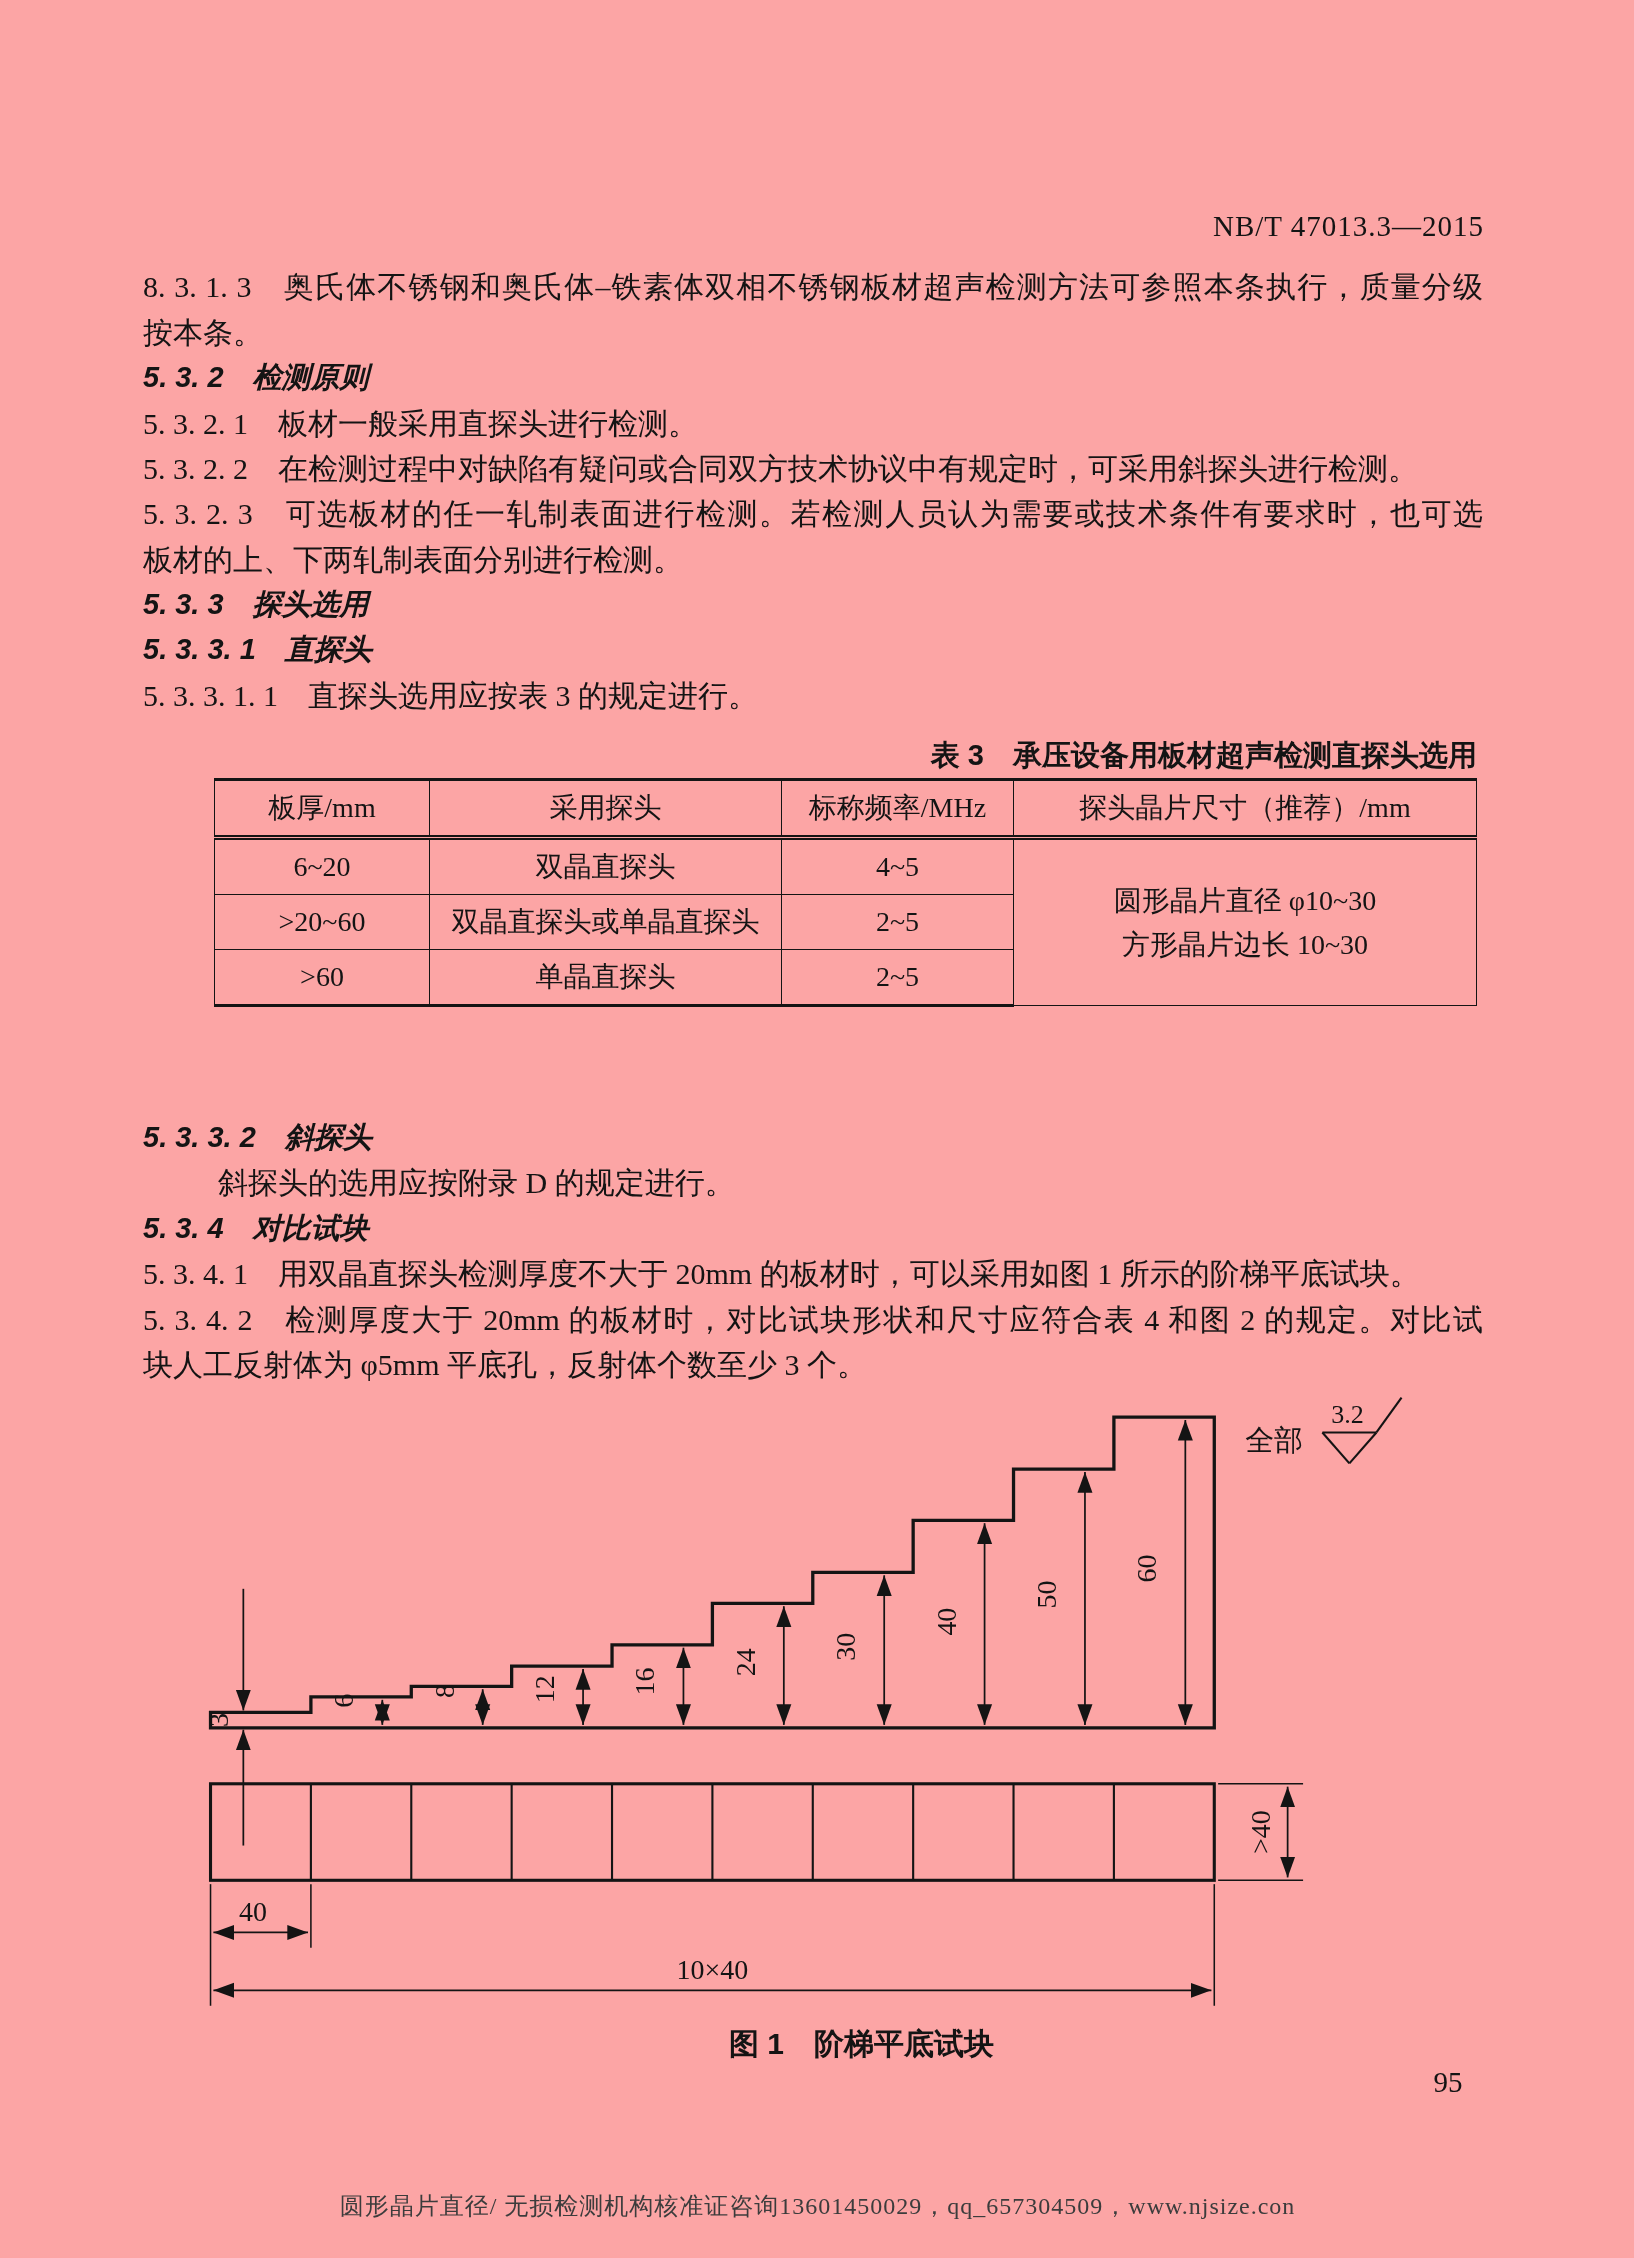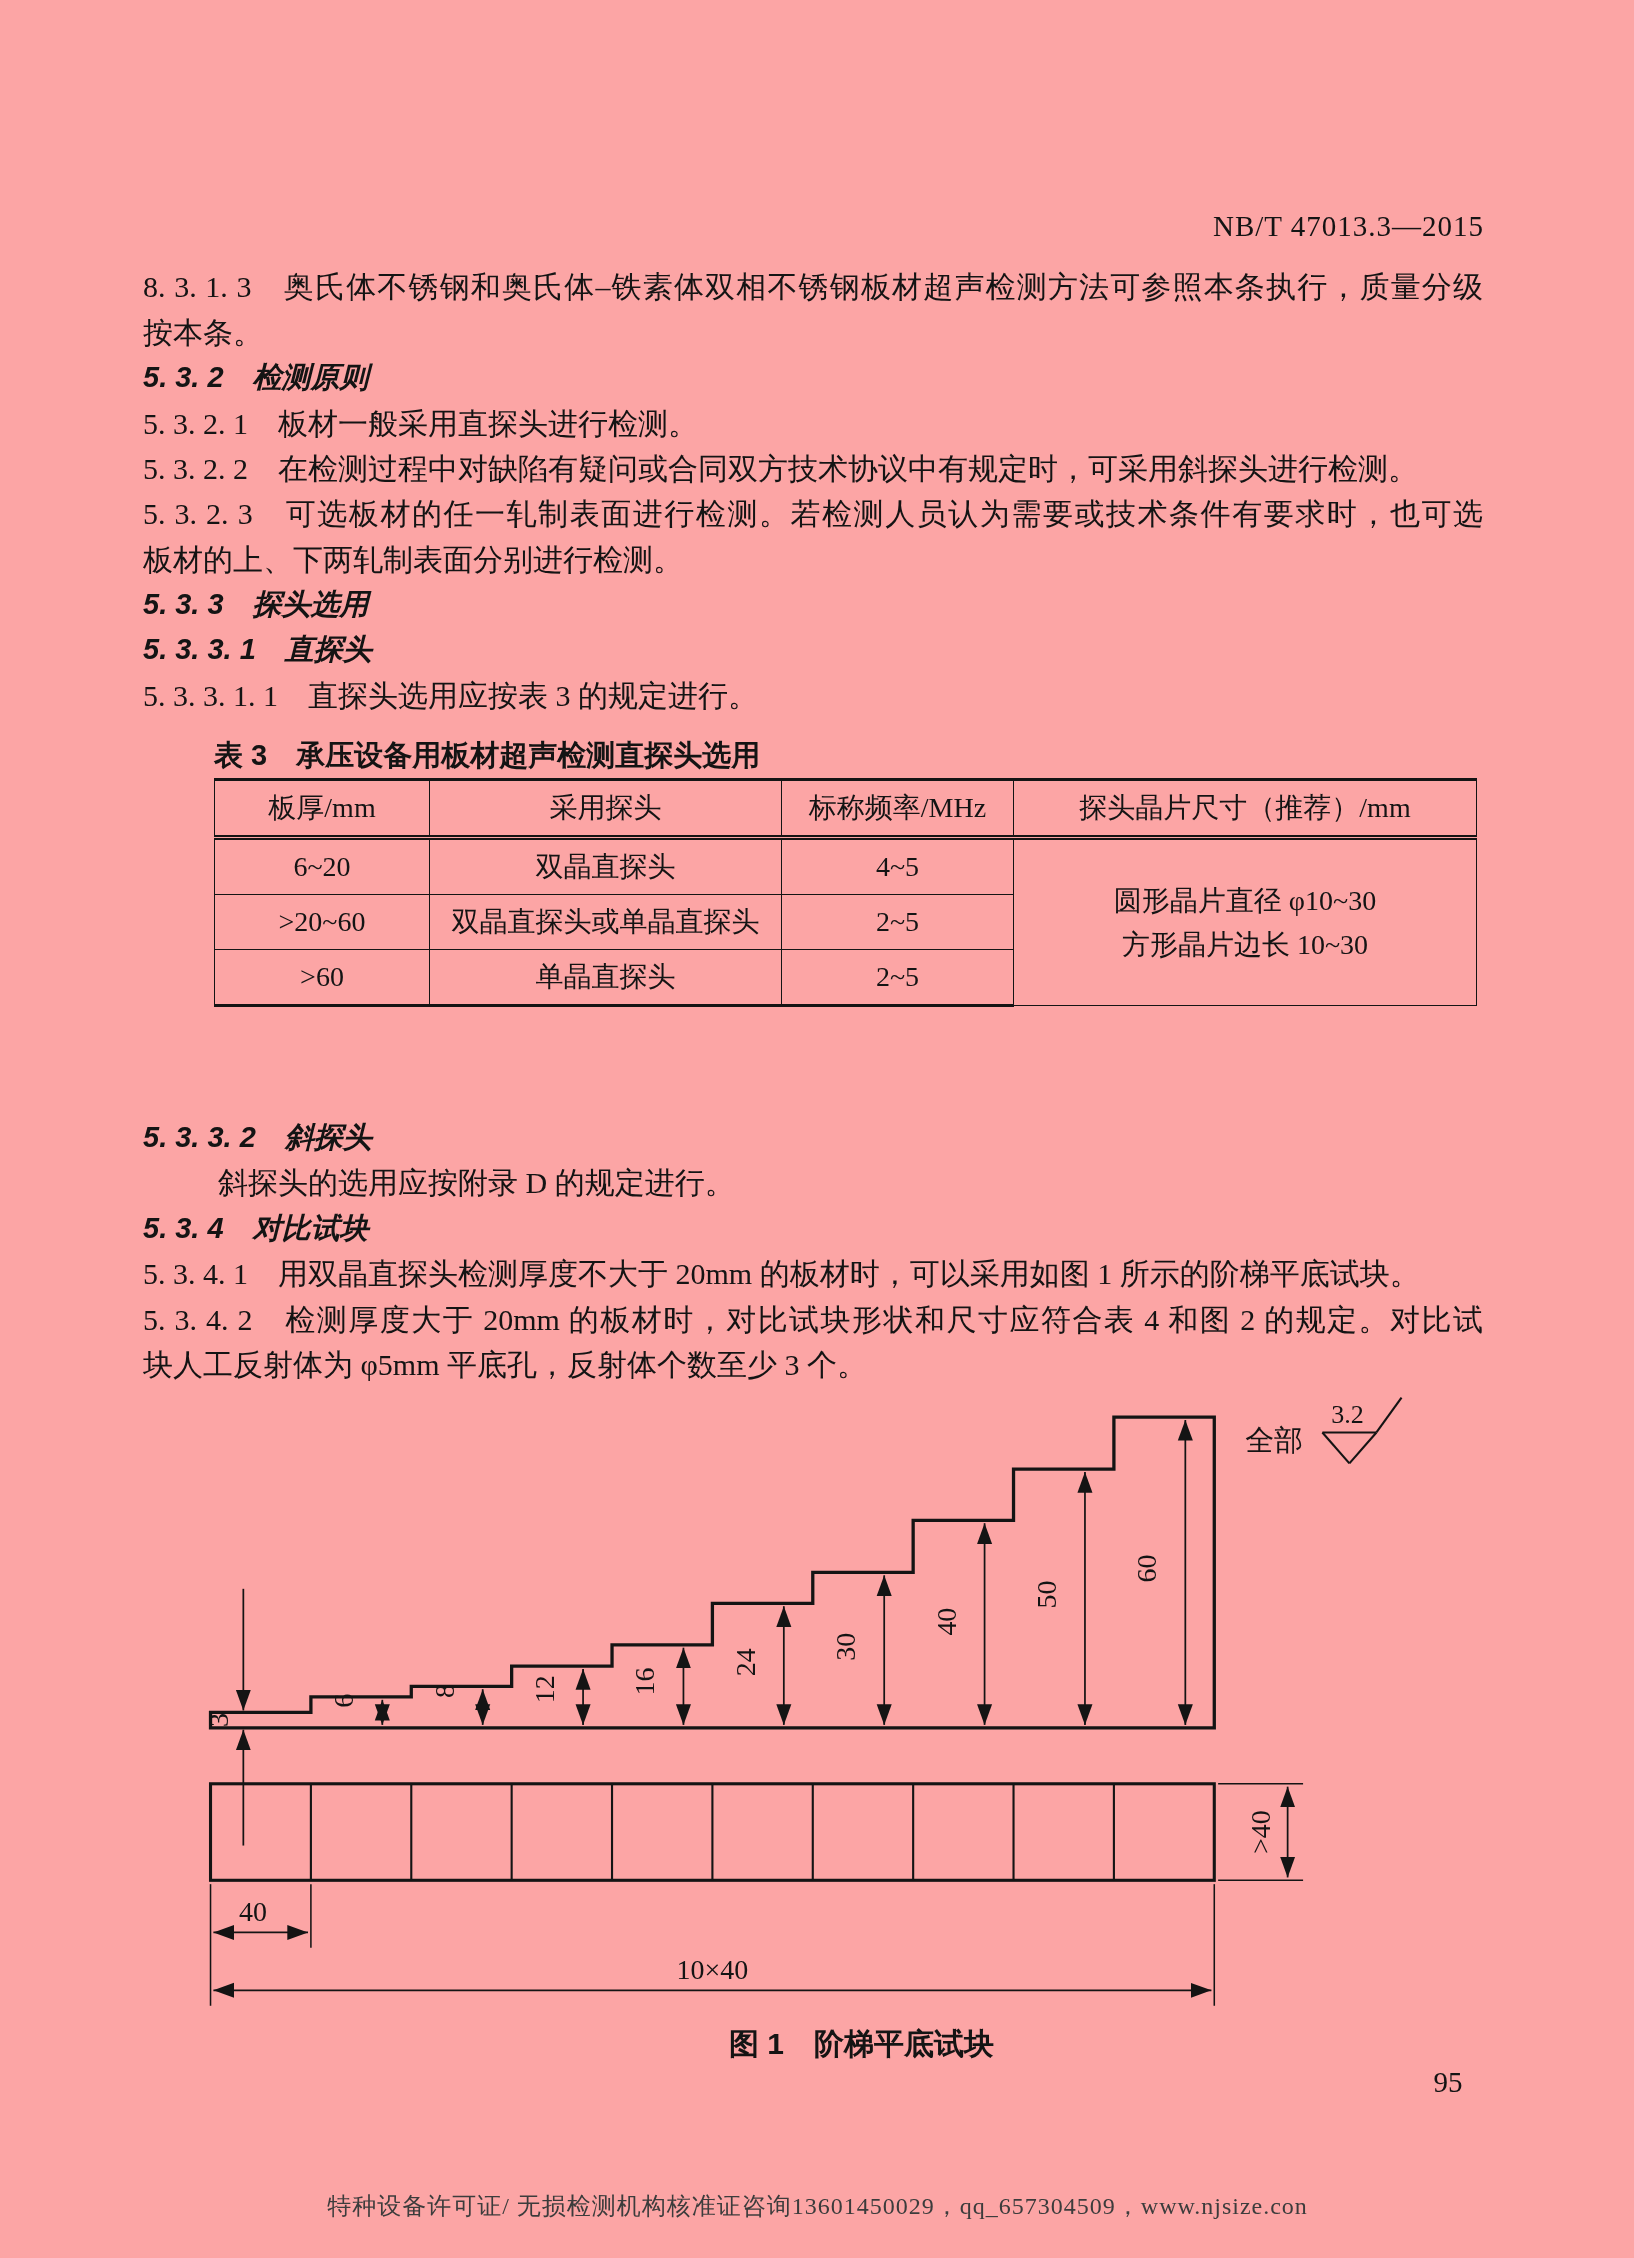--- a/index.html
+++ b/index.html
@@ -12,7 +12,7 @@
   .tline.fill{white-space:normal;text-align:justify;text-align-last:justify;text-justify:inter-character;}
   .tline.bold{font-weight:bold;font-family:"Liberation Sans","DejaVu Sans",sans-serif;font-size:29px;font-style:italic;}
   .tline.indent{left:205px;width:1278px;margin-left:13px;}
-  .tcap{position:absolute;left:214px;width:1263px;text-align:left;font-size:29px;font-weight:bold;
+  .tcap{position:absolute;left:214px;width:1263px;text-align:right;font-size:29px;font-weight:bold;
         font-family:"Liberation Sans","DejaVu Sans",sans-serif;}
   table.t3{position:absolute;left:214px;top:778px;width:1263px;border-collapse:collapse;table-layout:fixed;
         font-size:28px;color:#141414;}

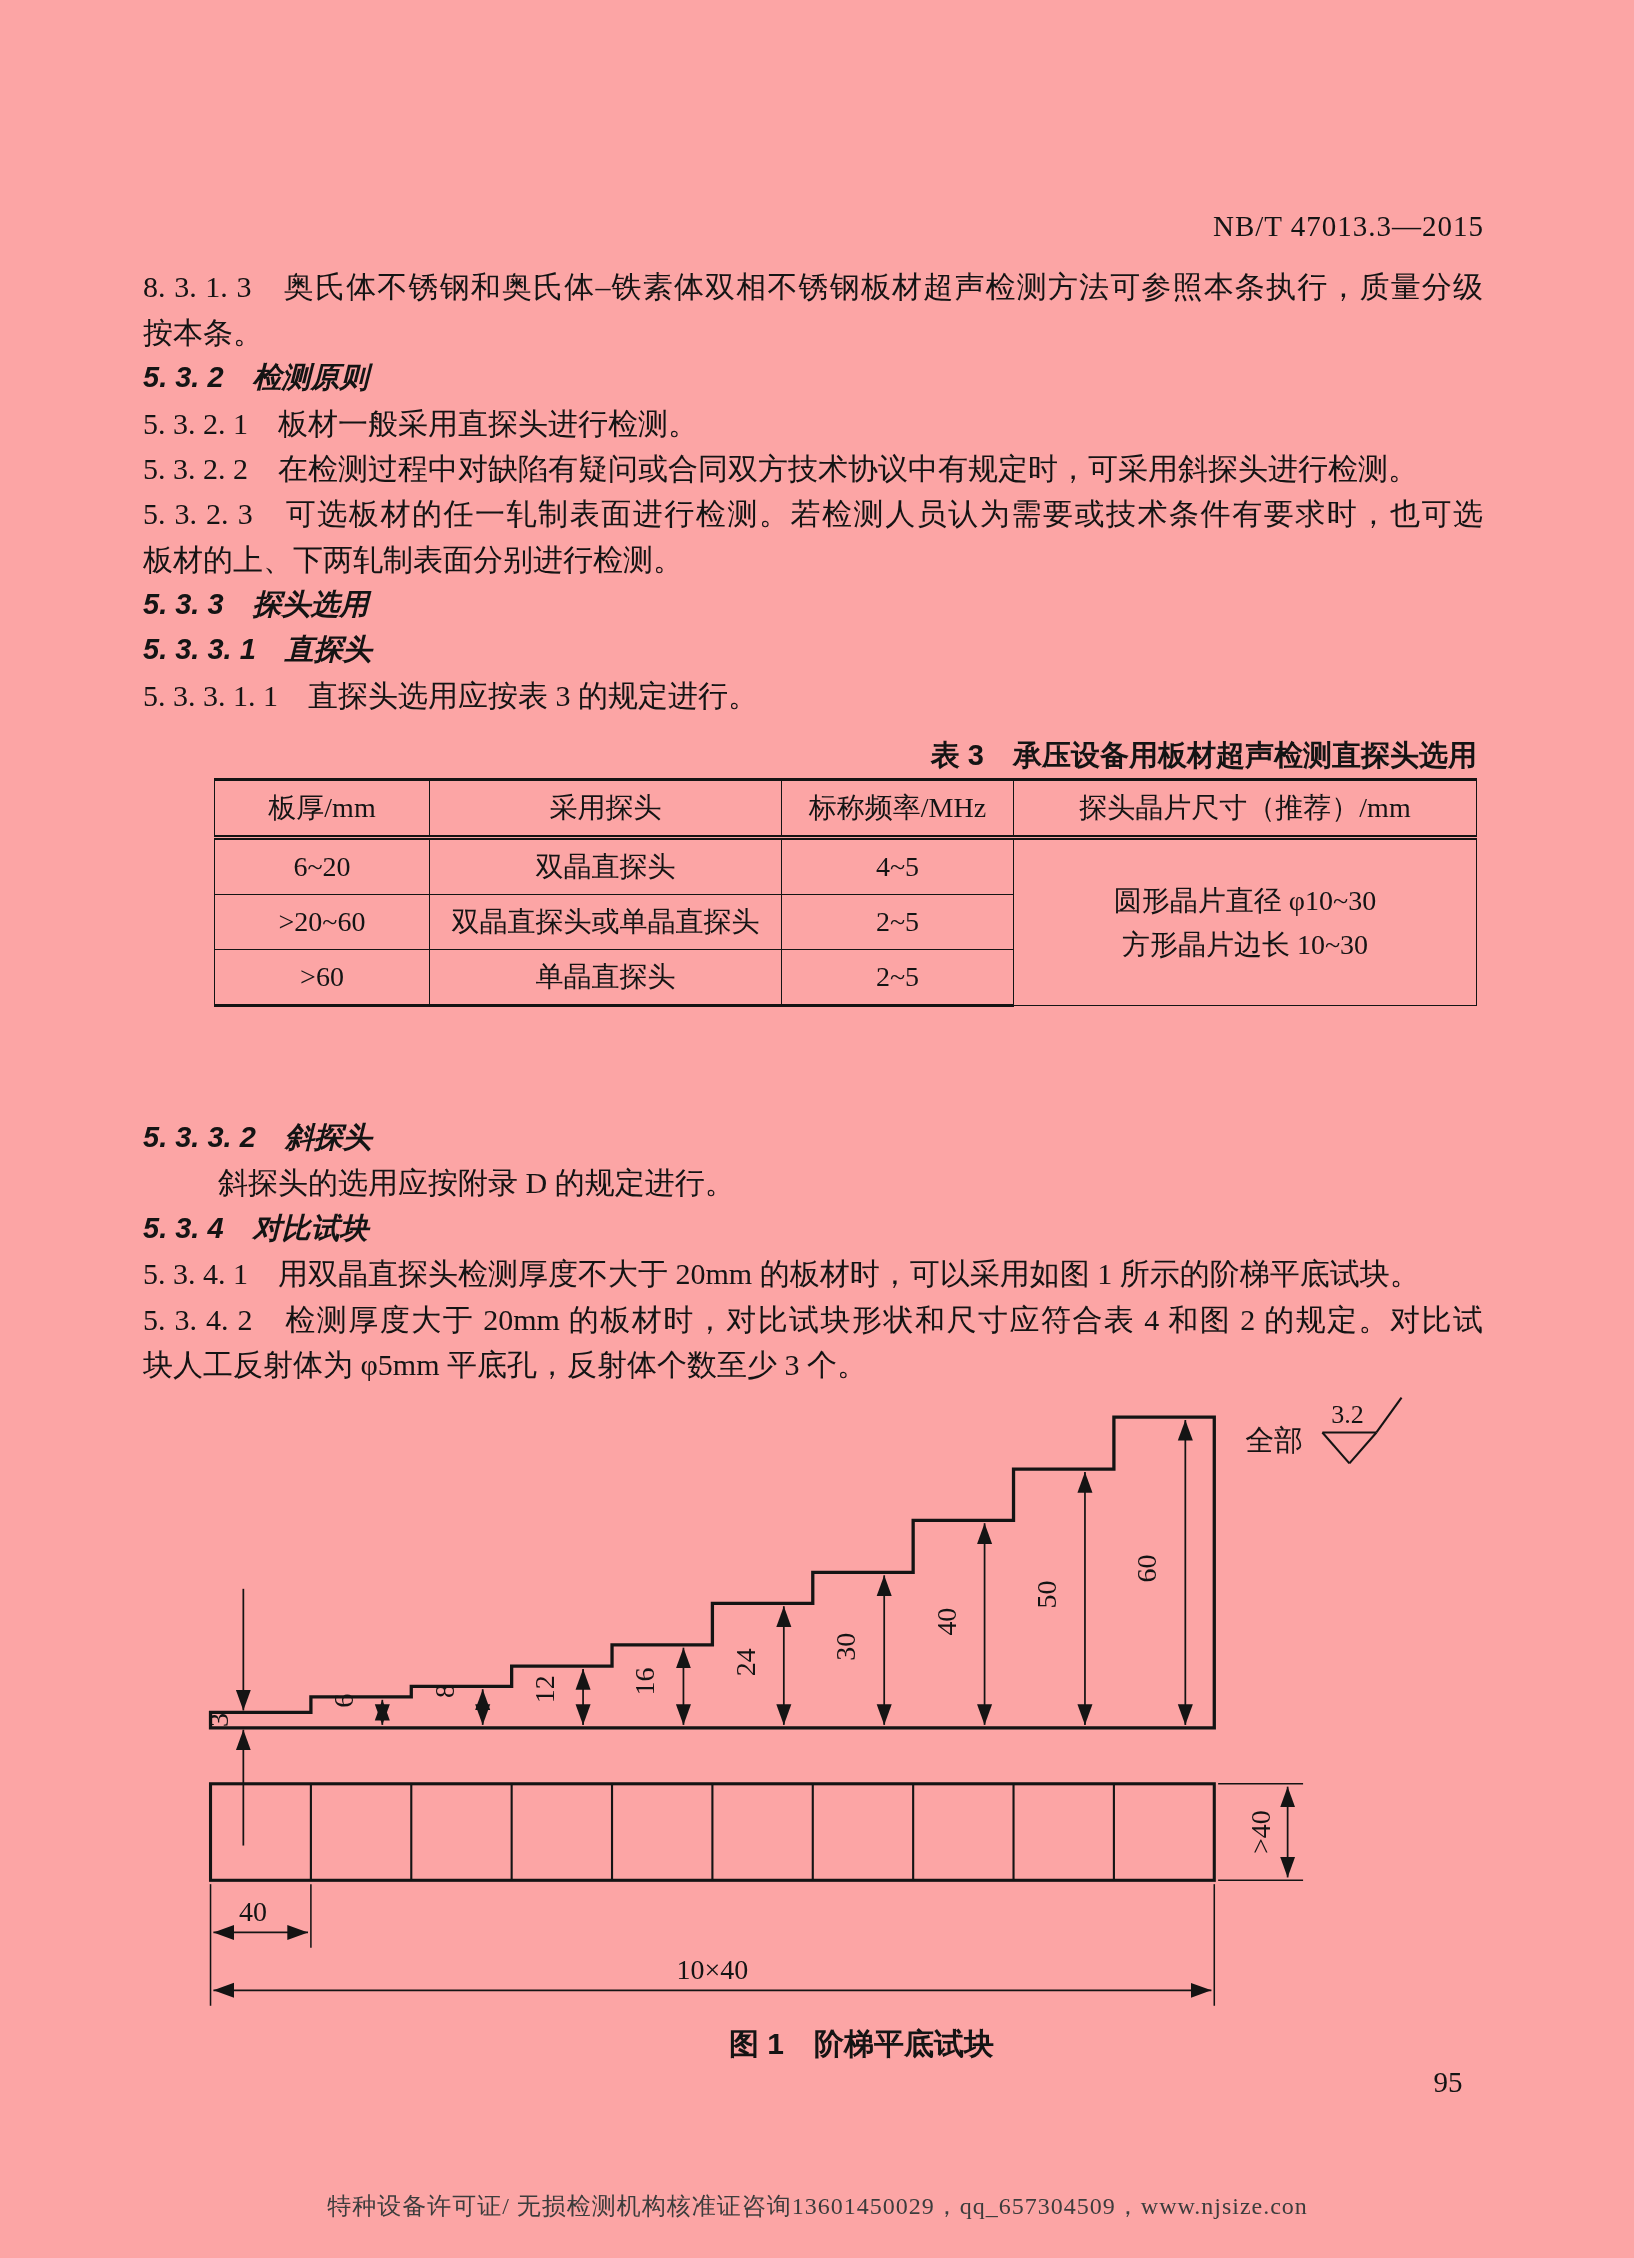--- a/index.html
+++ b/index.html
@@ -179,7 +179,7 @@
 
   <div class="pageno">95</div>
 
-  <div class="footer">特种设备许可证/ 无损检测机构核准证咨询13601450029，qq_657304509，www.njsize.con</div>
+  <div class="footer">圆形晶片直径/ 无损检测机构核准证咨询13601450029，qq_657304509，www.njsize.con</div>
 
 </div>
 

